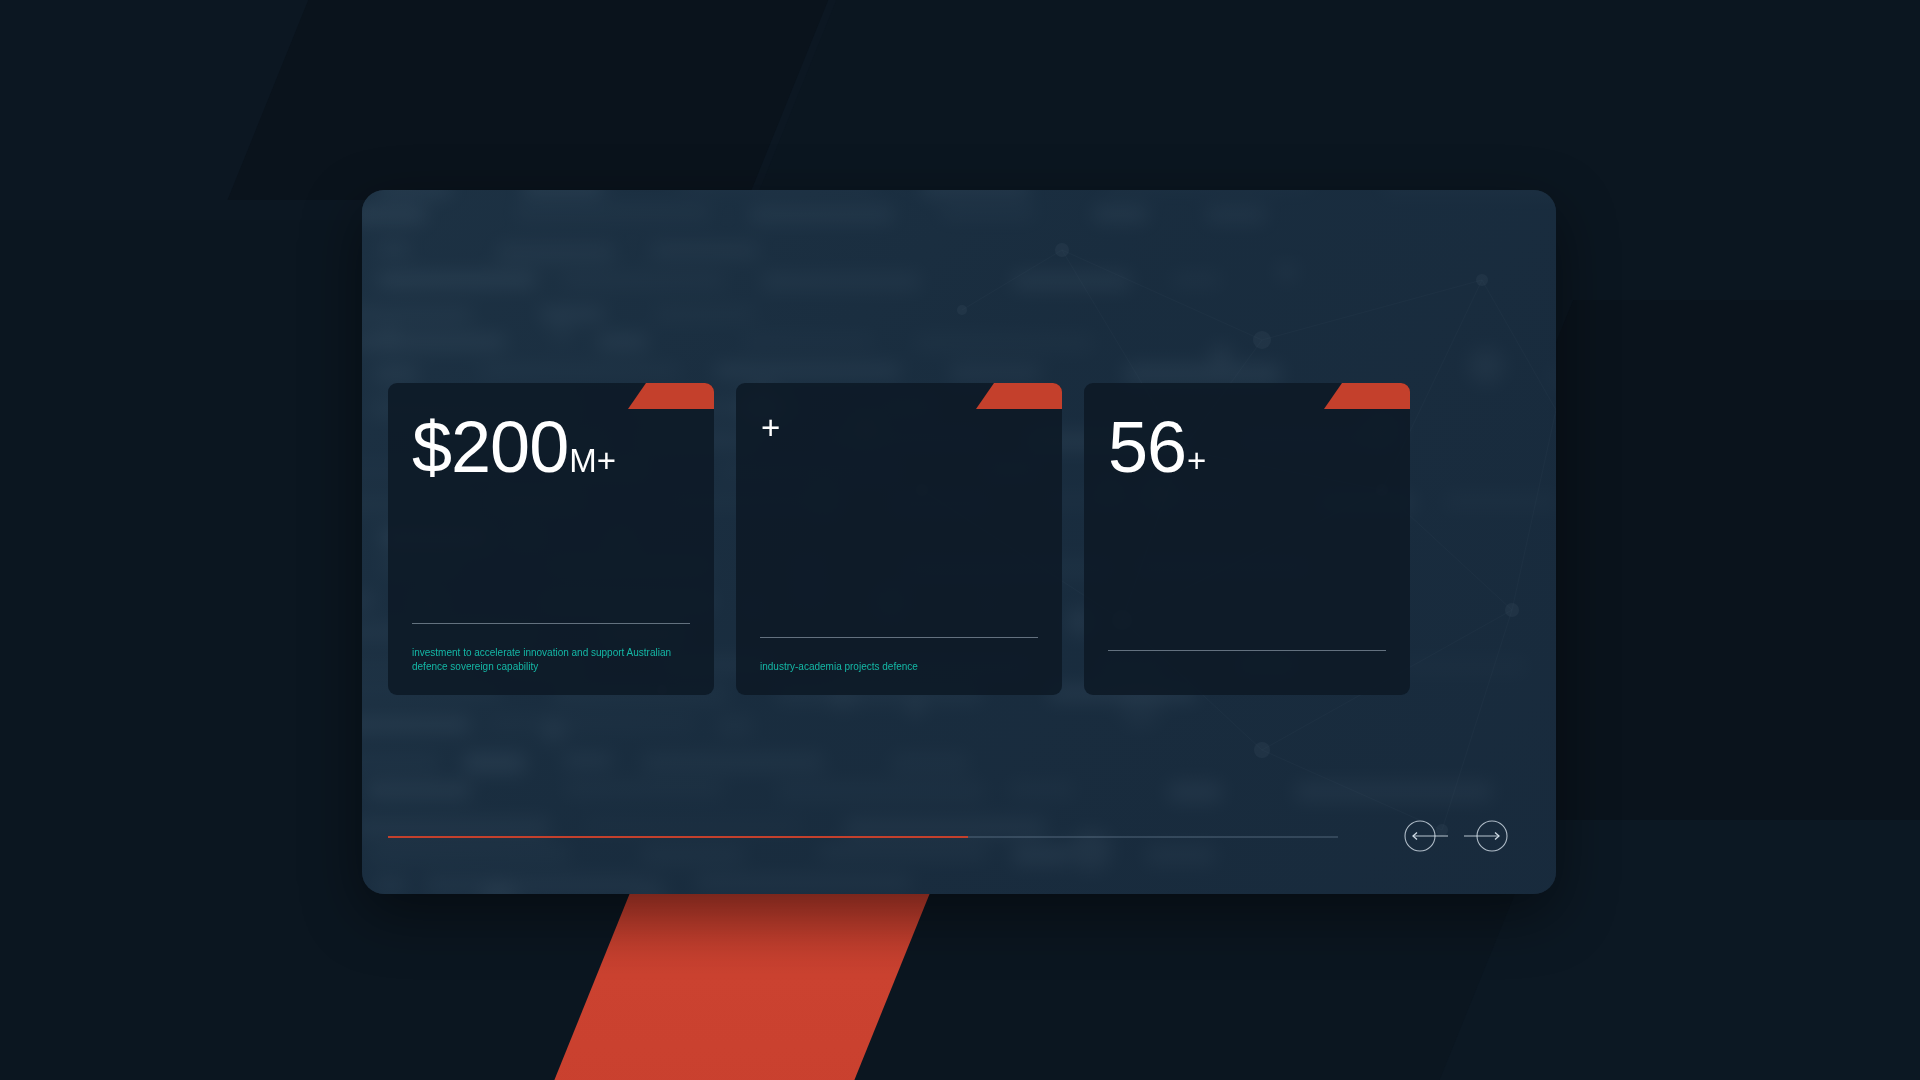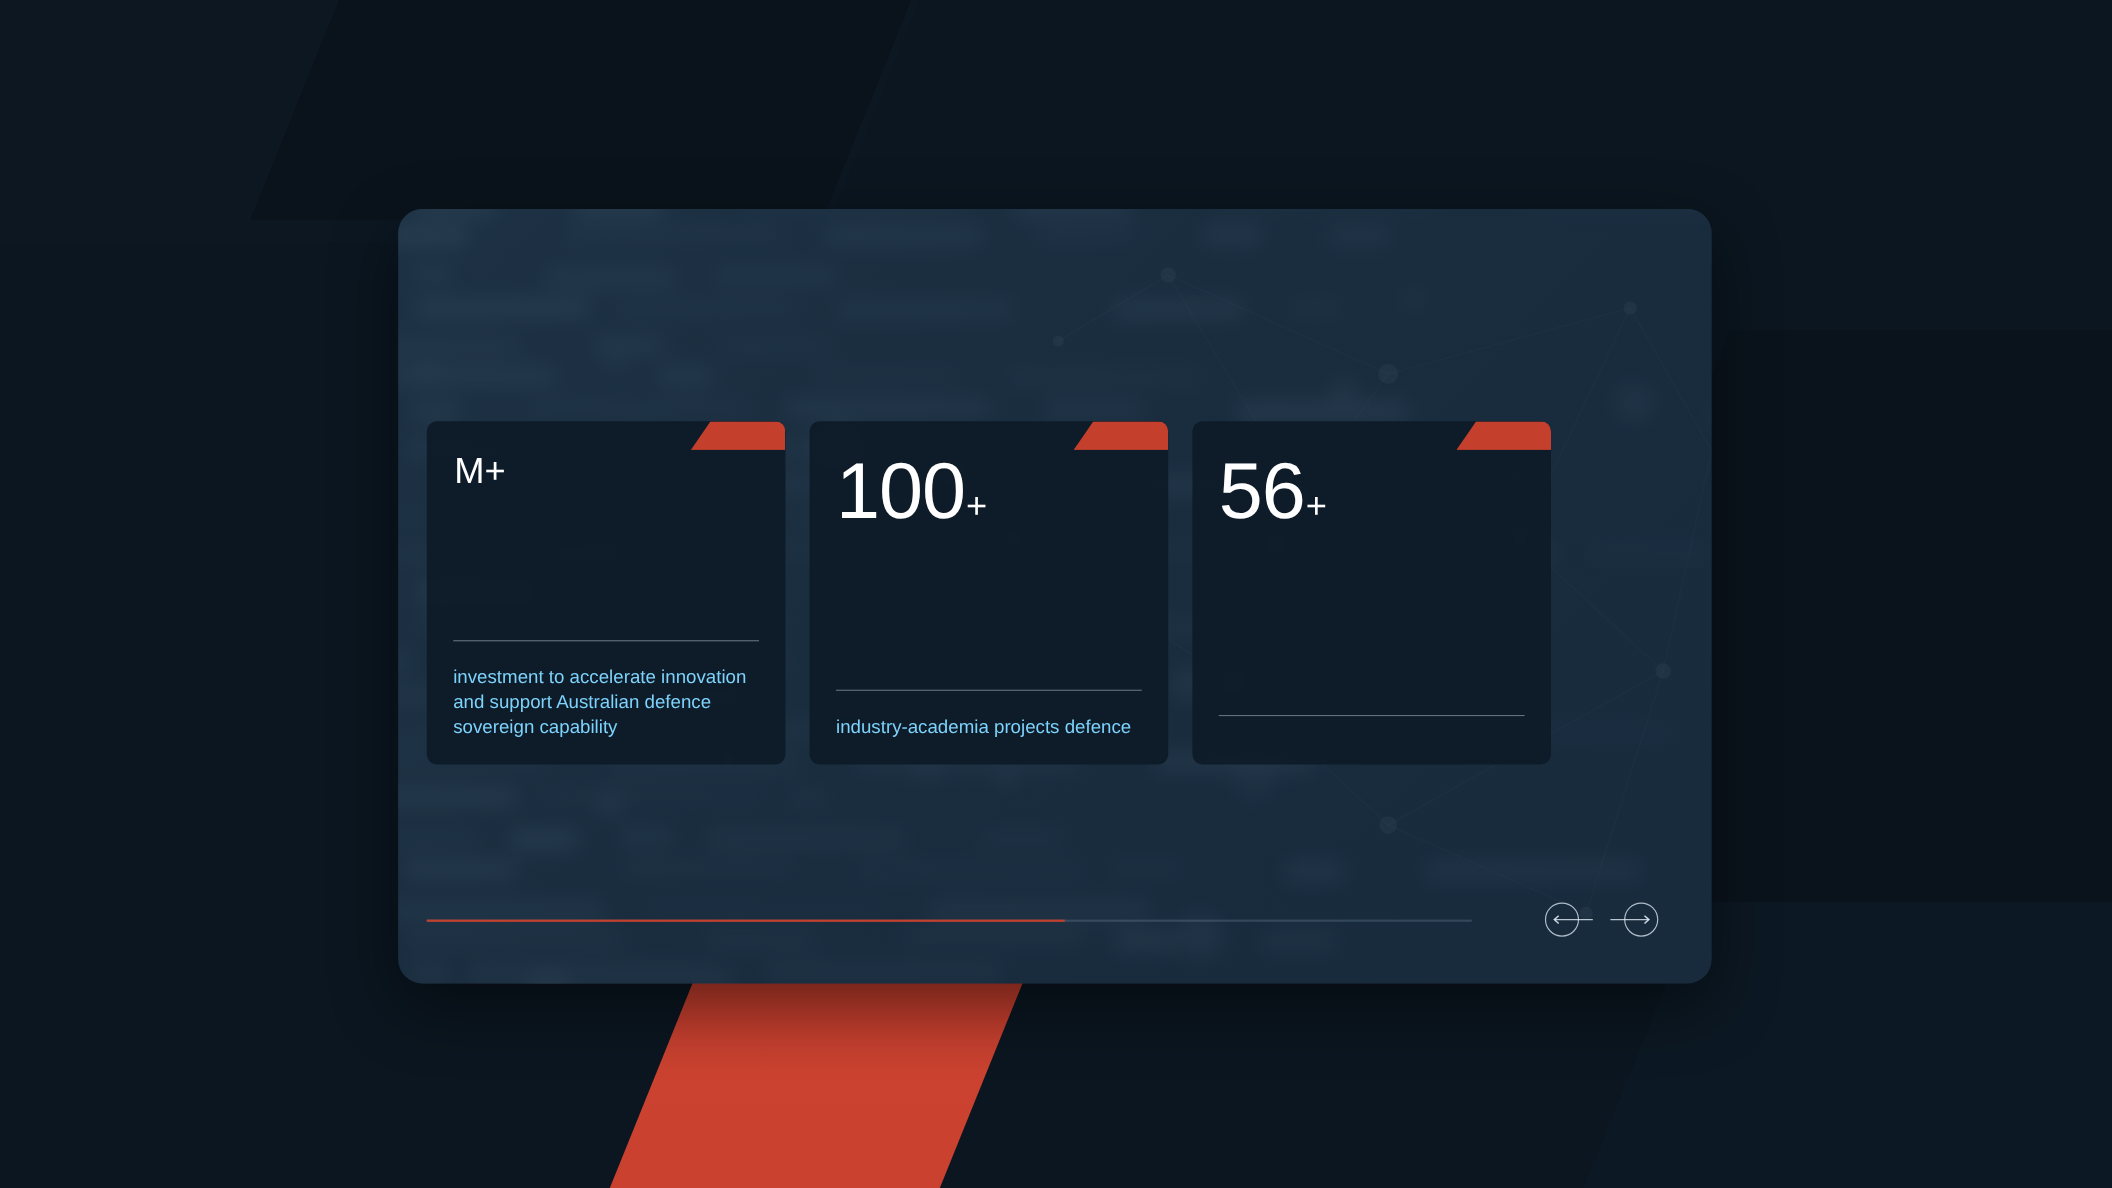--- a/index.html
+++ b/index.html
@@ -360,6 +360,7 @@
       <div class="card">
         <div class="card-corner"></div>
         <div class="stat">
+          <span>$200</span>
             <span class="suffix">M+</span>
         </div>
         <div class="card-spacer"></div>

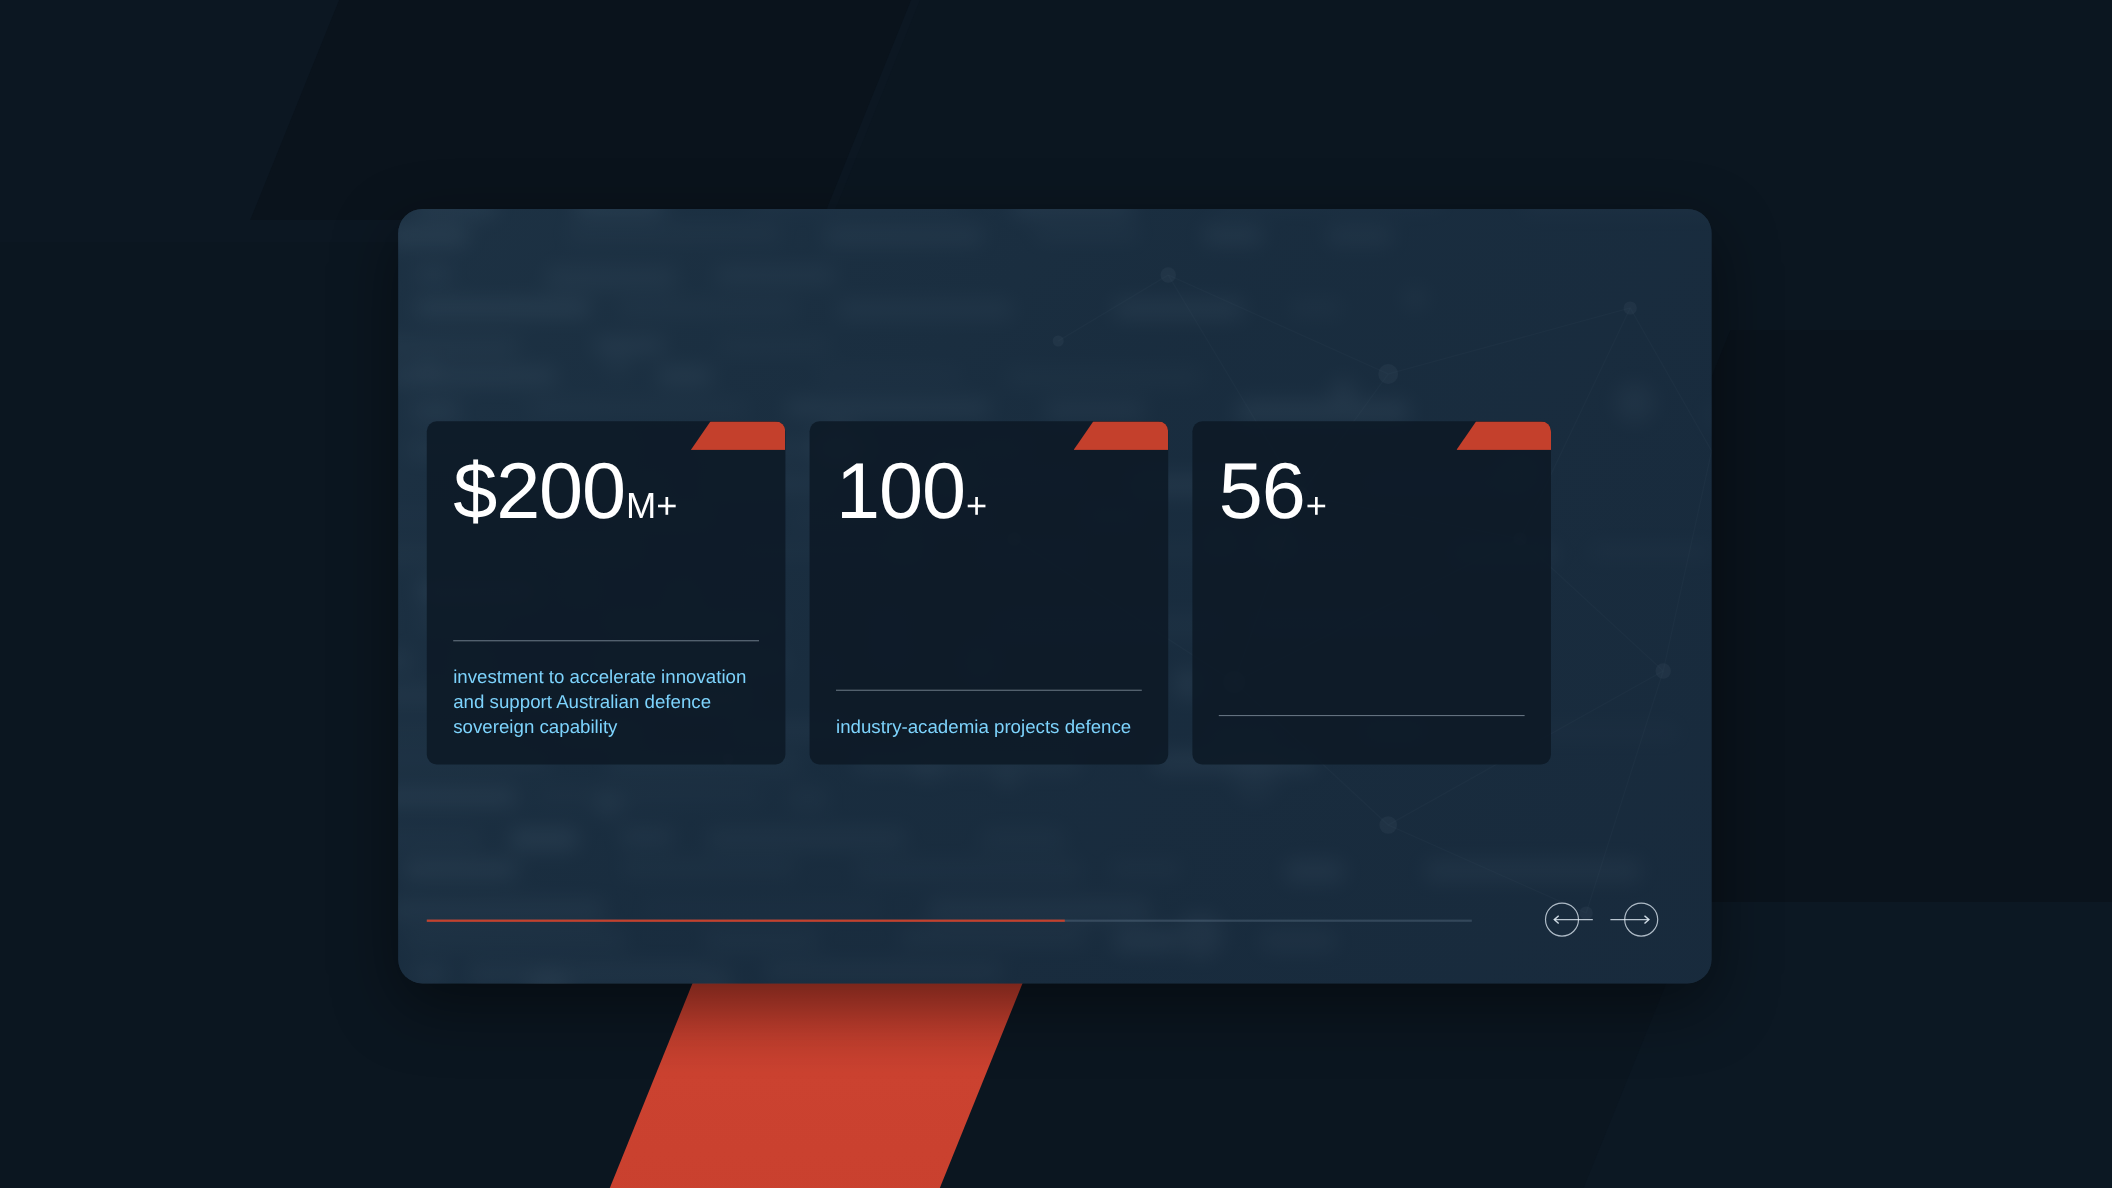--- a/index.html
+++ b/index.html
@@ -371,7 +371,6 @@
       <div class="card">
         <div class="card-corner"></div>
         <div class="stat">
-          <span>100</span>
             <span class="suffix">+</span>
         </div>
         <div class="card-spacer"></div>

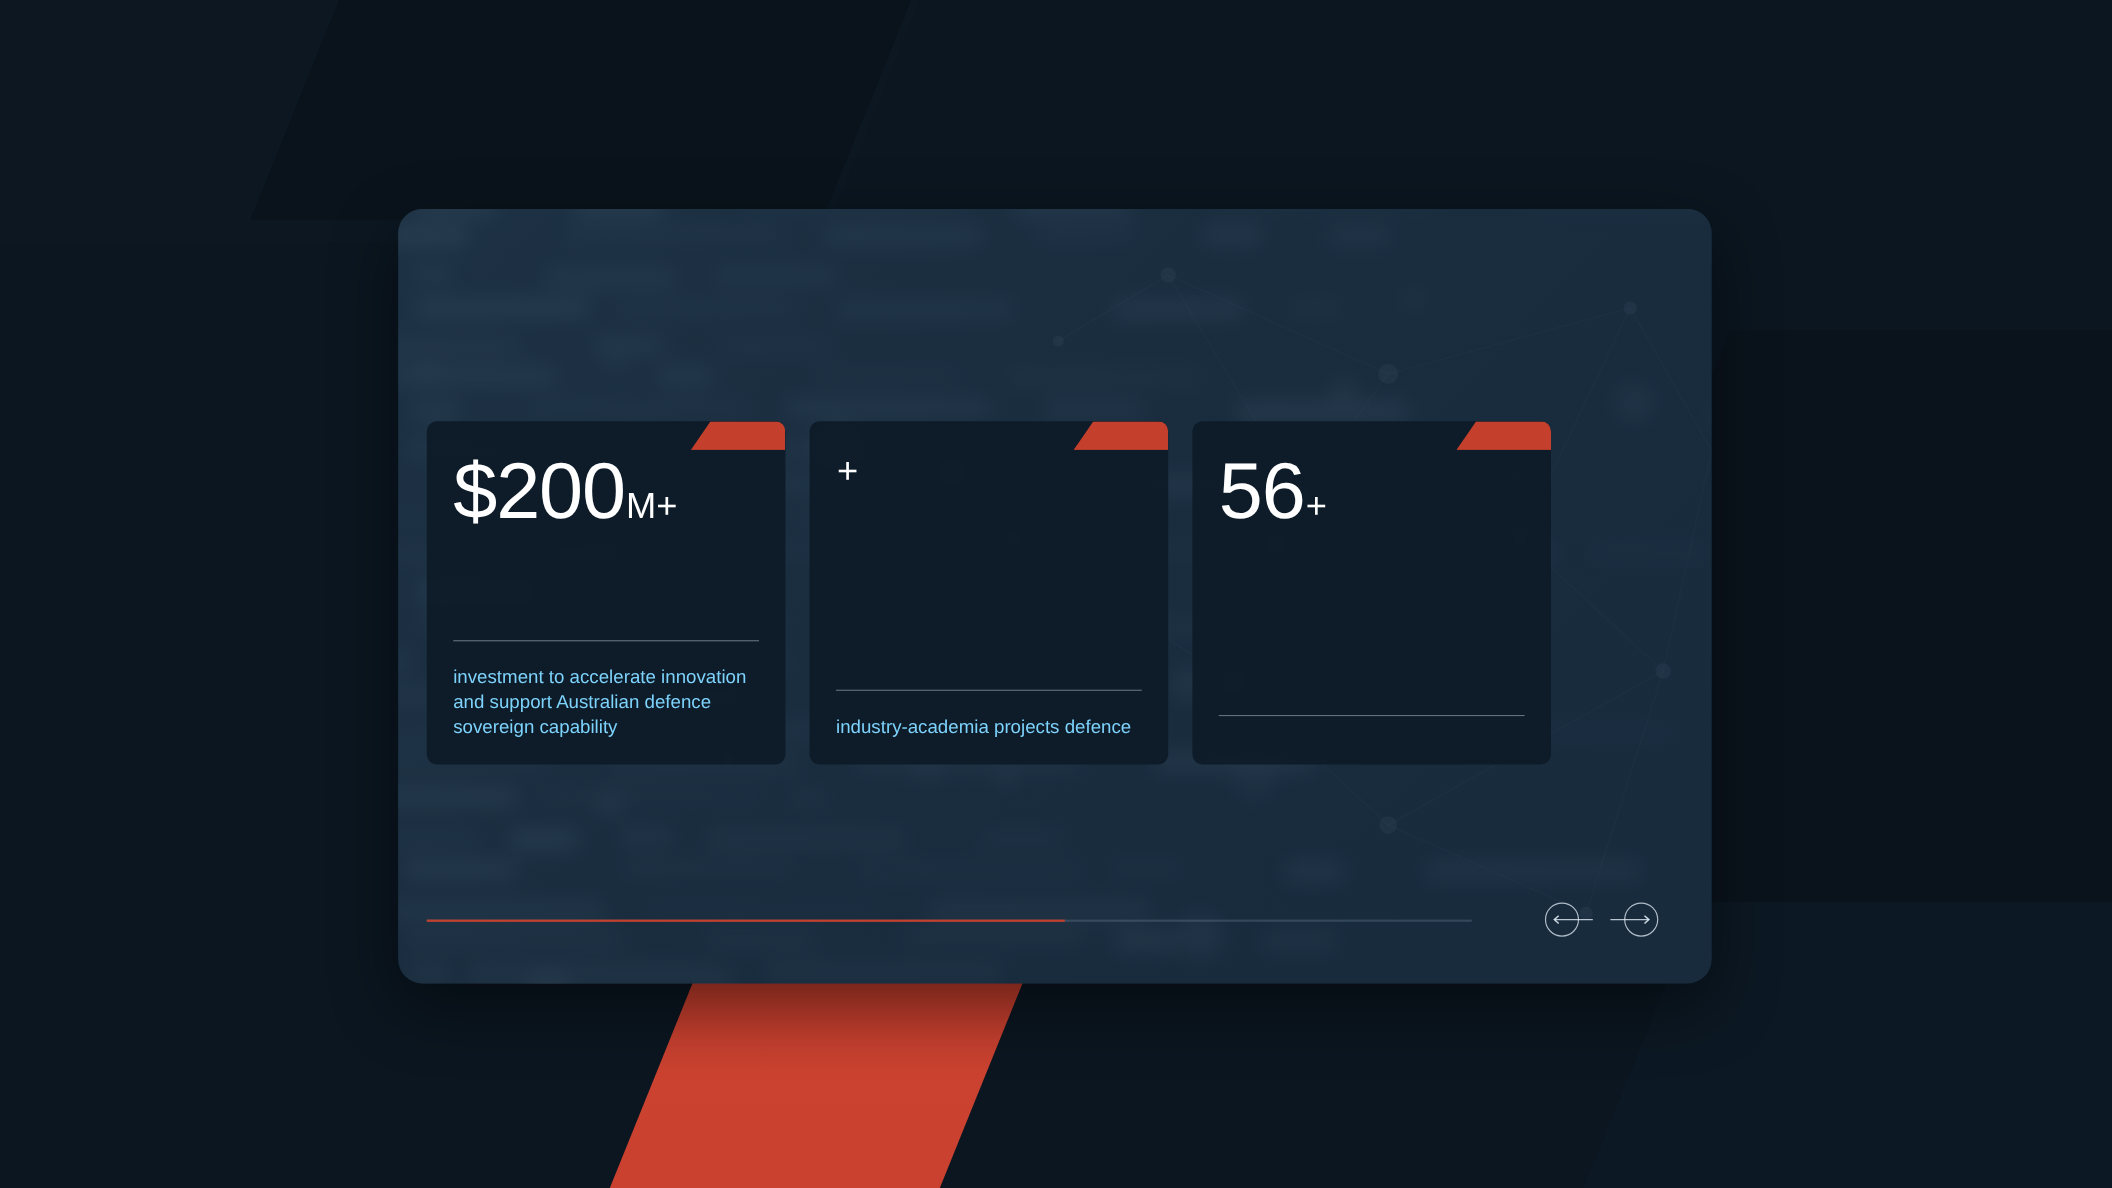--- a/index.html
+++ b/index.html
@@ -146,8 +146,8 @@
     margin-bottom:22px;
   }
   .card-desc {
-    color:#7dd3fc;
-    font-size:17px;
+    color:#14b8a6;
+    font-size:10px;
     line-height:1.33;
     font-weight:400;
   }

